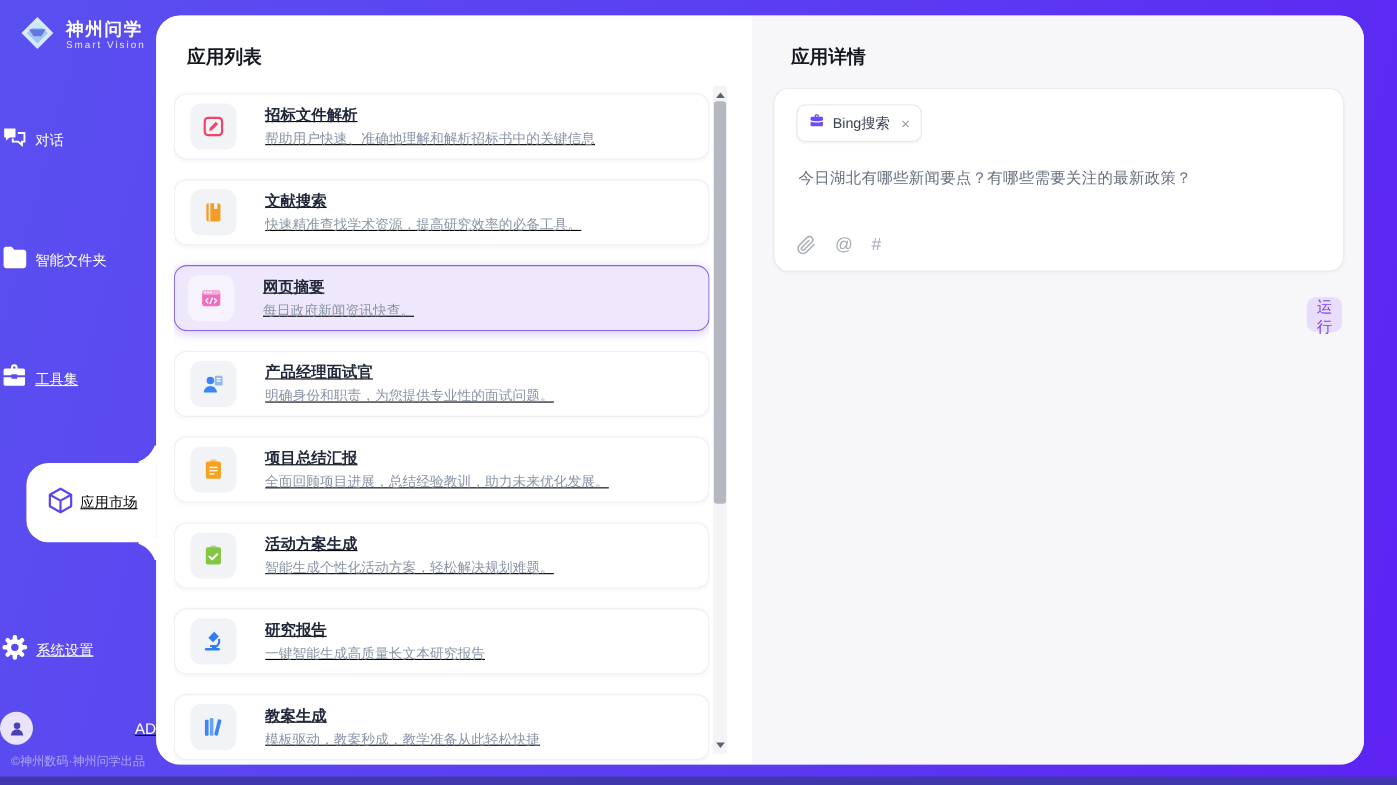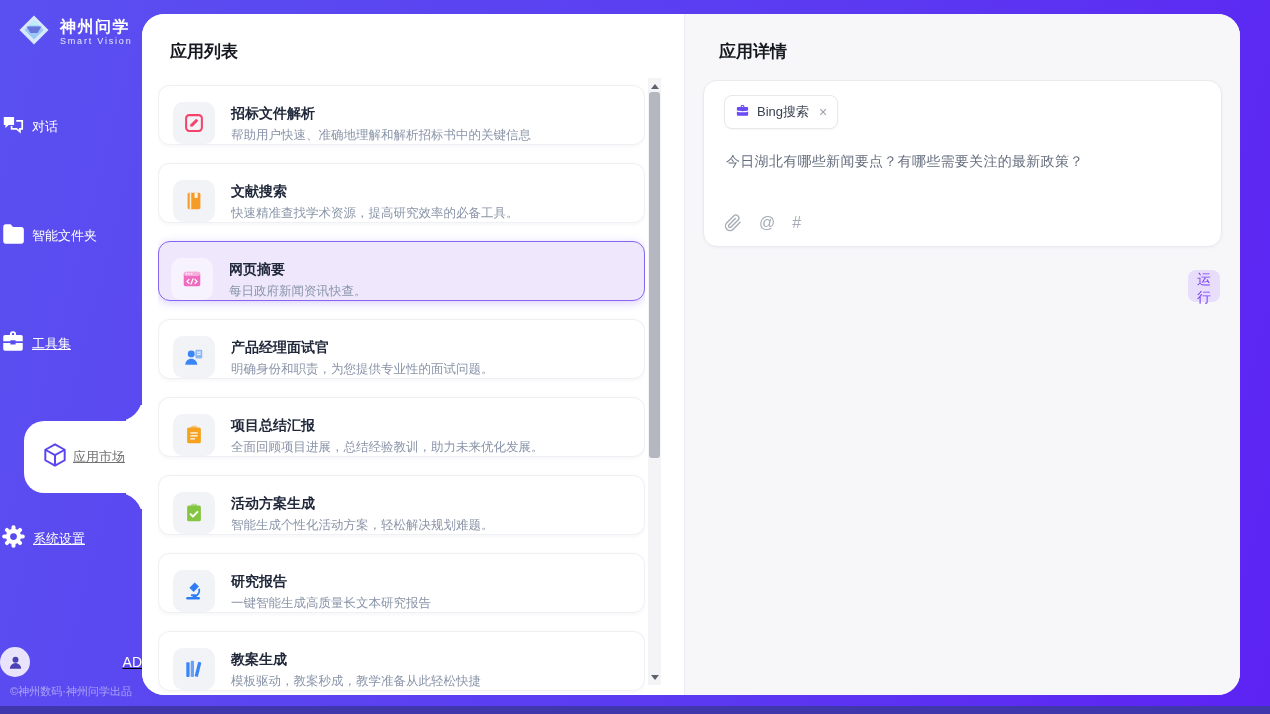--- a/index.html
+++ b/index.html
@@ -41,8 +41,8 @@
   .detail-panel .panel-title{left:22px;}
   .cards-viewport{position:absolute;top:62px;left:16px;width:487px;bottom:0;overflow:hidden;padding-top:9px;box-sizing:border-box;}
   .card{height:60px;border:1px solid #f0f0f4;border-radius:12px;background:#fff;
-    box-shadow:0 1px 4px rgba(24,39,75,.05);display:flex;align-items:flex-end;gap:16px;
-    padding:0 14px;margin-bottom:18px;cursor:pointer;box-sizing:border-box;}
+    box-shadow:0 1px 4px rgba(24,39,75,.05);display:flex;align-items:center;gap:26px;
+    padding:0 14px;margin-bottom:18px;cursor:pointer;box-sizing:border-box;text-decoration:underline;}
   .card.selected{background:#efe8fd;border-color:#8666f0;box-shadow:0 2px 10px rgba(120,80,240,.28);padding-left:12px;}
   .card-icon{width:42px;height:42px;border-radius:10px;background:#f2f3f7;display:flex;align-items:center;justify-content:center;flex:none;}
   .card.selected .card-icon{background:#f6f2fe;}

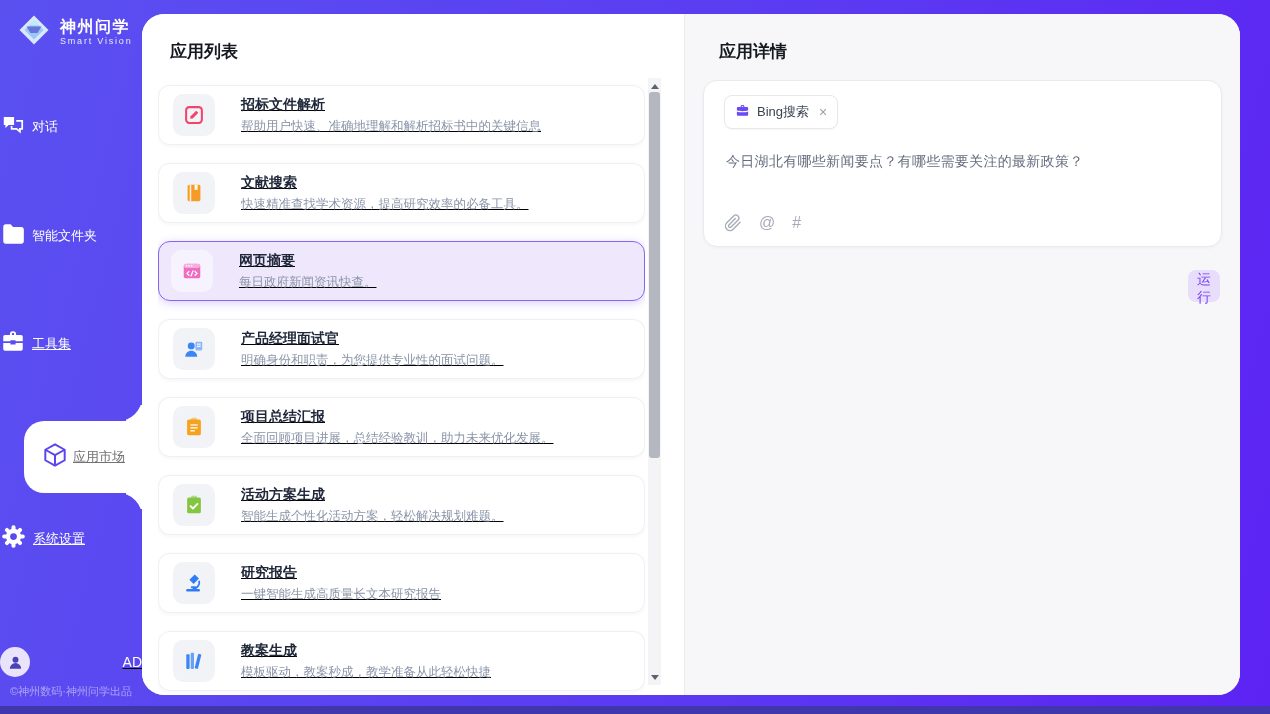--- a/index.html
+++ b/index.html
@@ -23,7 +23,7 @@
   .nav-item:nth-of-type(5){top:523px;text-align:center;}
   .nav-item.active{left:24px;width:118px;height:72px;background:#fff;border-radius:20px 0 0 20px;
     justify-content:center;gap:4px;color:#5b46ee;}
-  .nav-item.active .nav-label{color:#737373;}
+  .nav-item.active .nav-label{color:#000000;}
   .nav-item.active::before{content:"";position:absolute;right:0;top:-24px;width:24px;height:24px;
     border-bottom-right-radius:24px;box-shadow:8px 8px 0 0 #fff;}
   .nav-item.active::after{content:"";position:absolute;right:0;bottom:-24px;width:24px;height:24px;

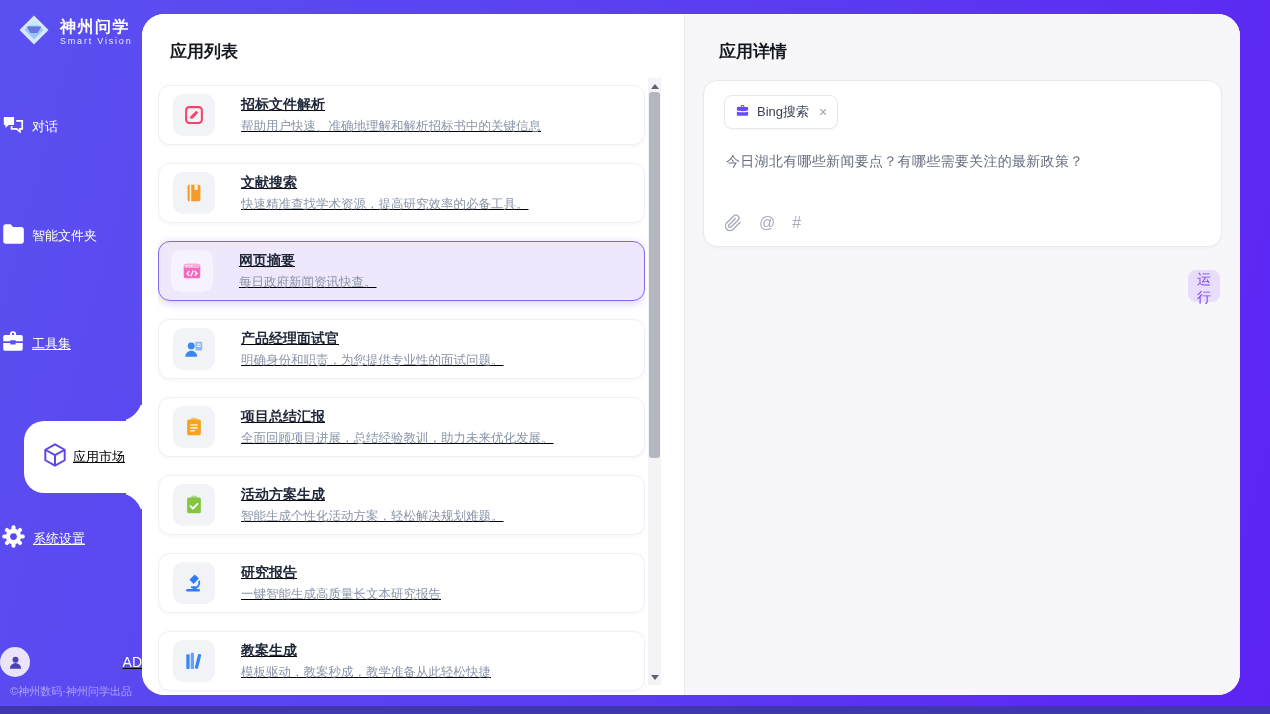--- a/index.html
+++ b/index.html
@@ -20,7 +20,7 @@
   .nav-item:nth-of-type(2){top:221px;}
   .nav-item:nth-of-type(3){top:329px;}
   .nav-item:nth-of-type(4){top:421px;}
-  .nav-item:nth-of-type(5){top:523px;text-align:center;}
+  .nav-item:nth-of-type(5){top:575px;text-align:center;}
   .nav-item.active{left:24px;width:118px;height:72px;background:#fff;border-radius:20px 0 0 20px;
     justify-content:center;gap:4px;color:#5b46ee;}
   .nav-item.active .nav-label{color:#000000;}

